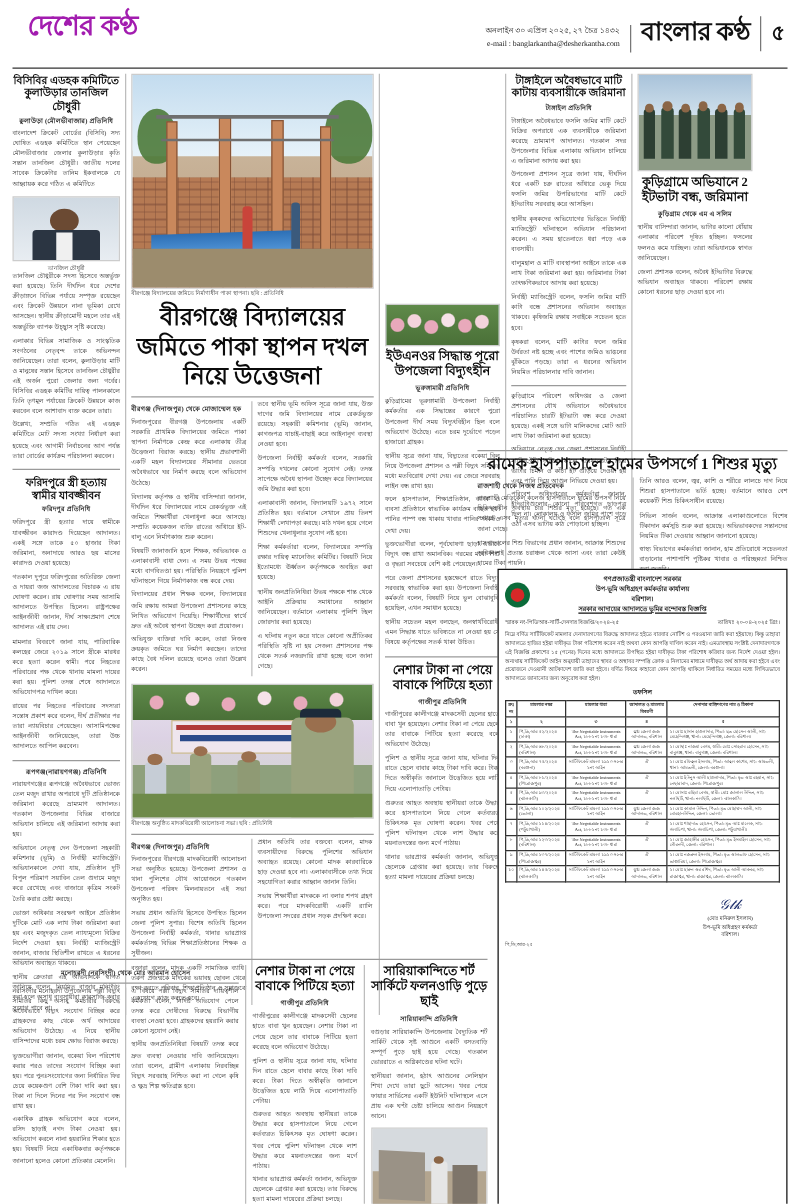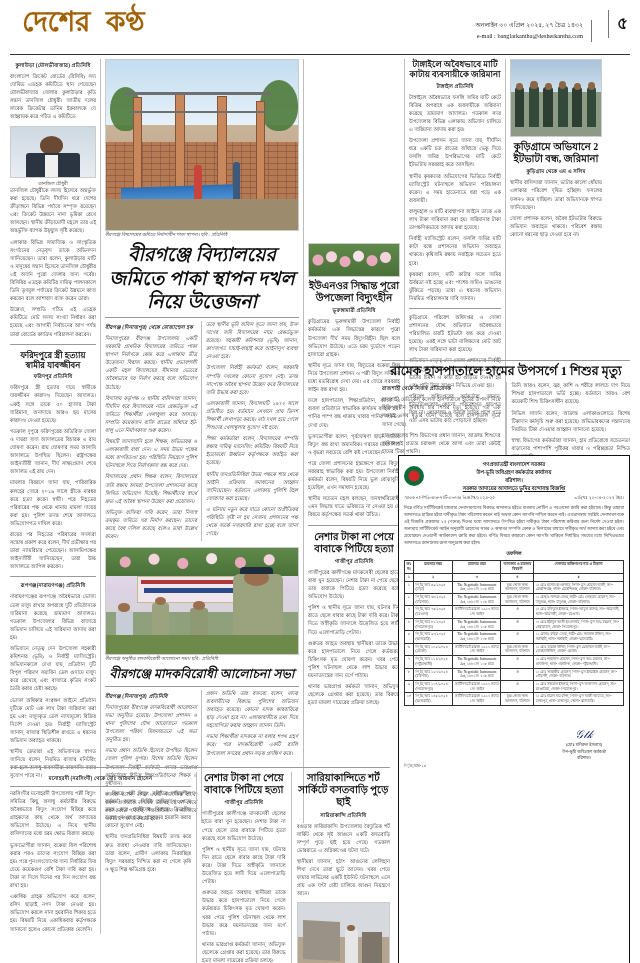--- a/index.html
+++ b/index.html
@@ -13,8 +13,8 @@
 
   
   .masthead { position:relative; height: 52px; padding: 10px 12px 0 12px; display:flex; align-items:flex-start; }
-  .mast-left { font-family:Liberation Mono, monospace; font-weight:700; font-size:28px; letter-spacing:-0.5px;
-               color:#a16207; line-height:1; padding-left:10px; flex:0 0 auto; }
+  .mast-left { font-family:Liberation Sans, sans-serif; font-weight:700; font-size:22px; letter-spacing:-0.5px;
+               color:#a21caf; line-height:1; padding-left:10px; flex:0 0 auto; }
   .mast-mid { margin-left:auto; text-align:right; padding-right:8px; border-right:1px solid #777;
               font-size:6.2px; line-height:1.7; color:#1a1a1a; align-self:center; }
   .mast-right { display:flex; align-items:center; padding-left:8px; }

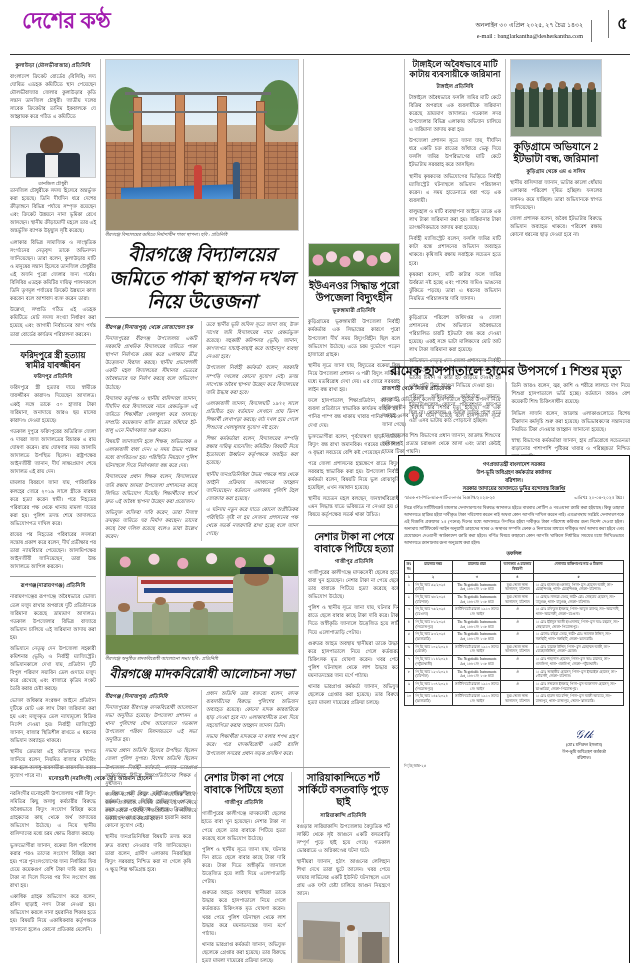--- a/index.html
+++ b/index.html
@@ -114,6 +114,7 @@
       <div>e-mail : banglarkantha@desherkantha.com</div>
     </div>
     <div class="mast-right">
+      <div class="mast-title2">বাংলার কণ্ঠ</div>
       <div class="mast-pageno">৫</div>
     </div>
   </div>

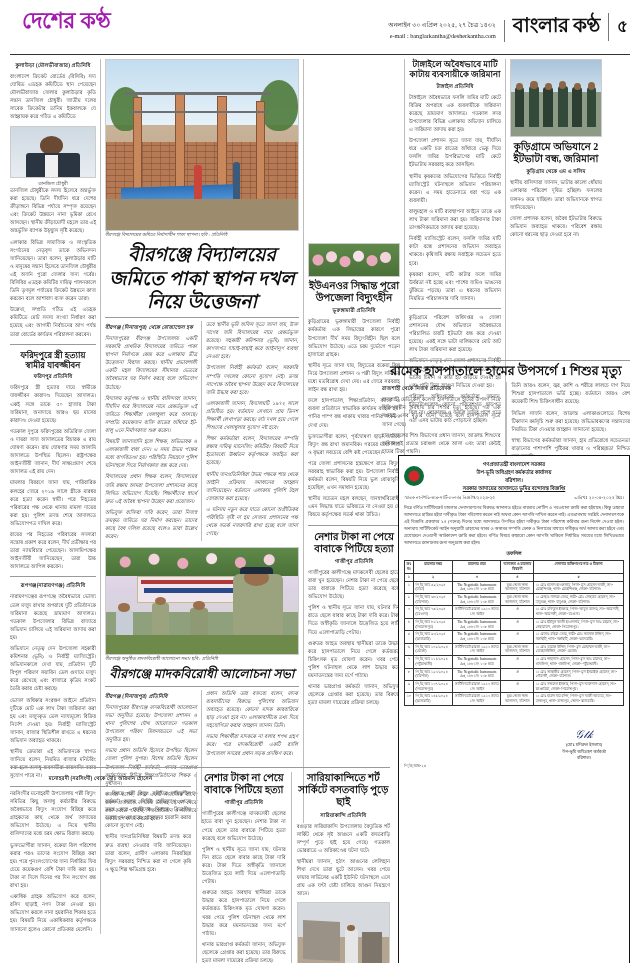--- a/index.html
+++ b/index.html
@@ -125,6 +125,7 @@
 
       <div class="col c1">
 
+        <div class="hl hl-xs">বিসিবির এডহক কমিটিতে কুলাউড়ার তানজিল চৌধুরী</div>
         <div class="byline">কুলাউড়া (মৌলভীবাজার) প্রতিনিধি</div>
         <div class="para">বাংলাদেশ ক্রিকেট বোর্ডের (বিসিবি) সদ্য ঘোষিত এডহক কমিটিতে স্থান পেয়েছেন মৌলভীবাজার জেলার কুলাউড়ার কৃতি সন্তান তানজিল চৌধুরী। জাতীয় দলের সাবেক ক্রিকেটার তানিম ইকবালকে যে আহ্বায়ক করে গঠিত এ কমিটিতে</div>
 

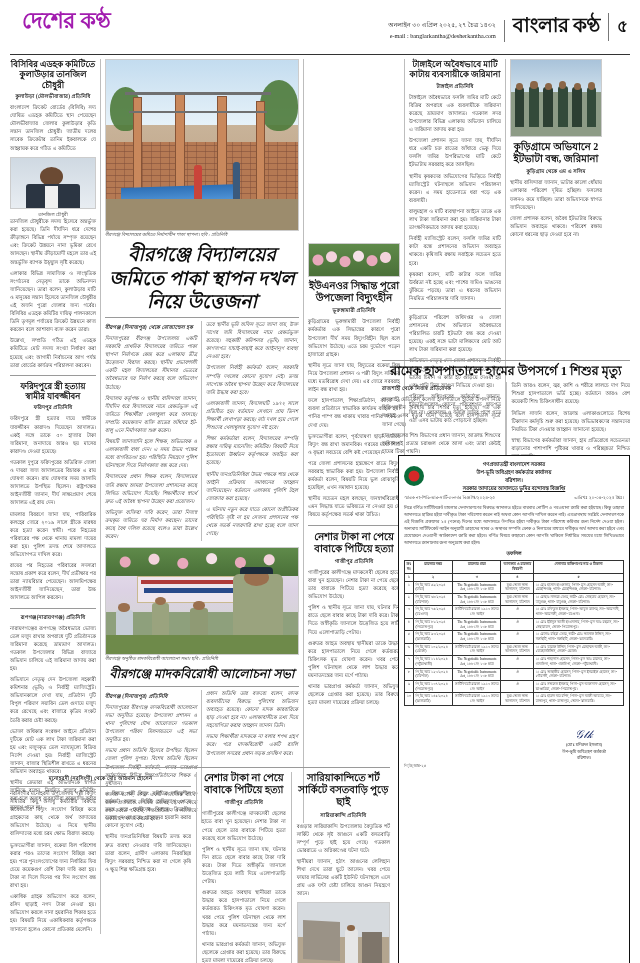--- a/index.html
+++ b/index.html
@@ -160,7 +160,7 @@
 
       <div class="vdiv"></div>
 
-      <div class="col" style="width:194px;font-style:italic;">
+      <div class="col" style="width:194px;">
 
         <div class="photo ph-build" style="height:172px;">
           <div style="position:absolute;left:0;right:0;top:0;height:38%;background:linear-gradient(#c3dcef,#e7f2f9);"></div>

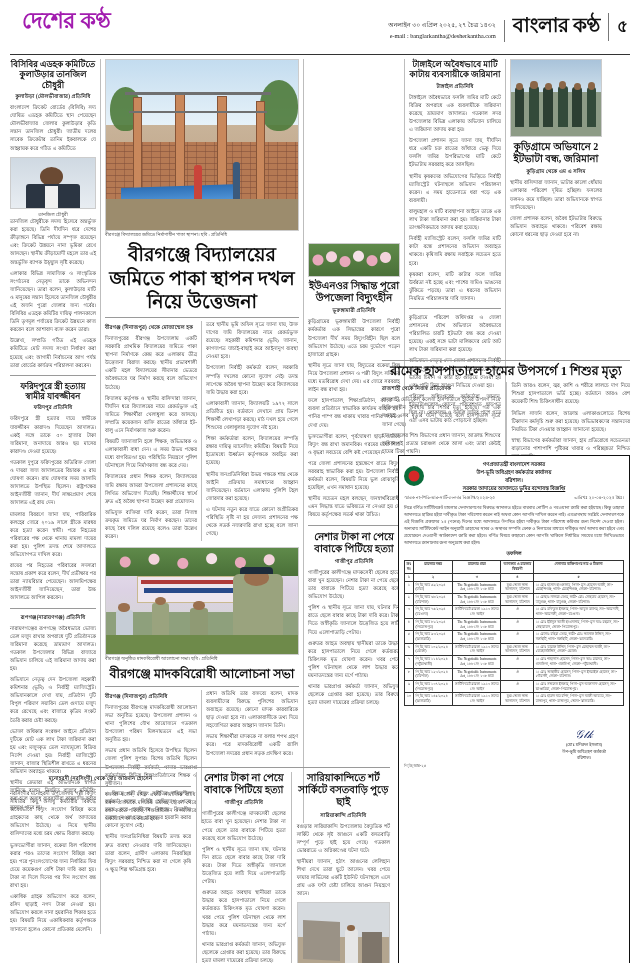--- a/index.html
+++ b/index.html
@@ -222,7 +222,6 @@
         </div>
         <div class="cap">বীরগঞ্জে অনুষ্ঠিত মাদকবিরোধী আলোচনা সভা। ছবি : প্রতিনিধি</div>
 
-        <div class="hl hl-m" style="margin-top:4px;">বীরগঞ্জে মাদকবিরোধী আলোচনা সভা</div>
         <div class="sep" style="margin:4px 0 3px;"></div>
 
         <div style="display:flex;gap:4px;">

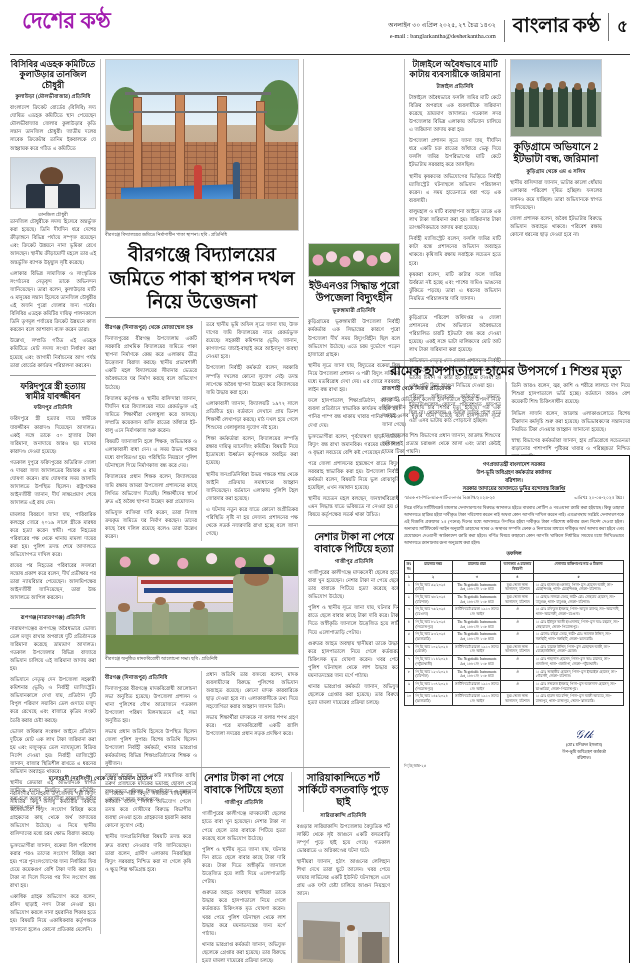--- a/index.html
+++ b/index.html
@@ -96,7 +96,7 @@
   td.c-act { width:22%; text-align:center; }
   td.c-court { width:15%; text-align:center; }
   td.c-addr { width:41%; }
-  .sign-area { margin-top:20px; display:flex; justify-content:flex-end; padding-right:18px; }
+  .sign-area { margin-top:10px; display:flex; justify-content:flex-end; padding-right:18px; }
   .sign-box { text-align:center; font-size:4.2px; line-height:1.5; }
   .sign-scribble { font-family:"Liberation Serif", serif; font-style:italic; font-size:11px; color:#1c2d6b; }
   .notice-foot { font-size:3.8px; color:#333; margin-top:2px; }

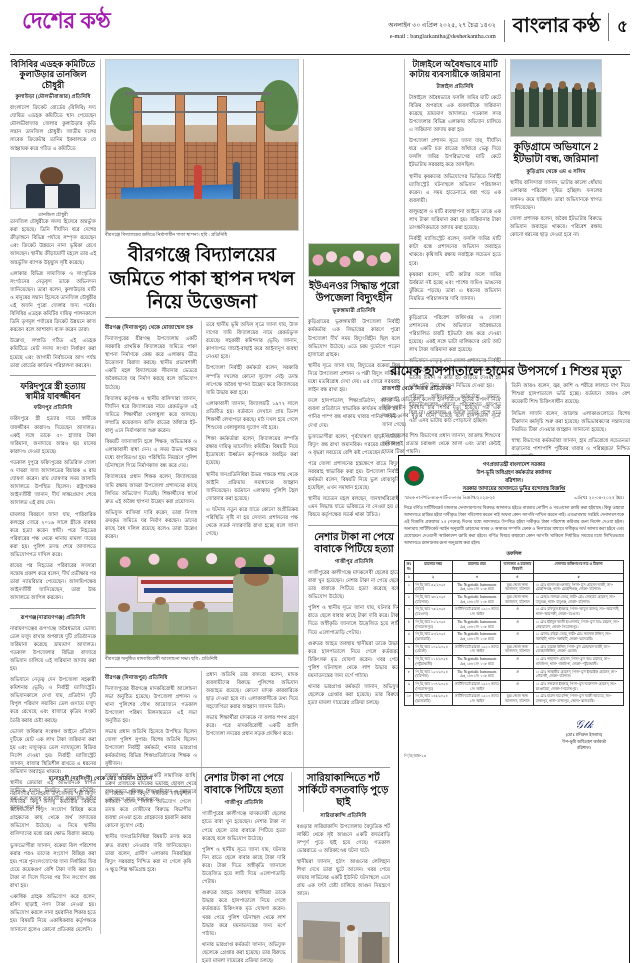--- a/index.html
+++ b/index.html
@@ -491,7 +491,7 @@
         <div class="vdiv"></div>
 
         <div style="width:96px;">
-          <div class="hl hl-s">সারিয়াকান্দিতে শর্ট সার্কিটে বসতবাড়ি পুড়ে ছাই</div>
+          <div class="hl hl-s">সারিয়াকান্দিতে শর্ট সার্কিটে ফলনওাড়ি পুড়ে ছাই</div>
           <div class="byline">সারিয়াকান্দি প্রতিনিধি</div>
           <div class="para">বগুড়ার সারিয়াকান্দি উপজেলায় বৈদ্যুতিক শর্ট সার্কিট থেকে সৃষ্ট আগুনে একটি বসতবাড়ি সম্পূর্ণ পুড়ে ছাই হয়ে গেছে। গতকাল ভোররাতে এ অগ্নিকাণ্ডের ঘটনা ঘটে।</div>
           <div class="para">স্থানীয়রা জানান, হঠাৎ আগুনের লেলিহান শিখা দেখে তারা ছুটে আসেন। খবর পেয়ে ফায়ার সার্ভিসের একটি ইউনিট ঘটনাস্থলে এসে প্রায় এক ঘণ্টা চেষ্টা চালিয়ে আগুন নিয়ন্ত্রণে আনে।</div>

